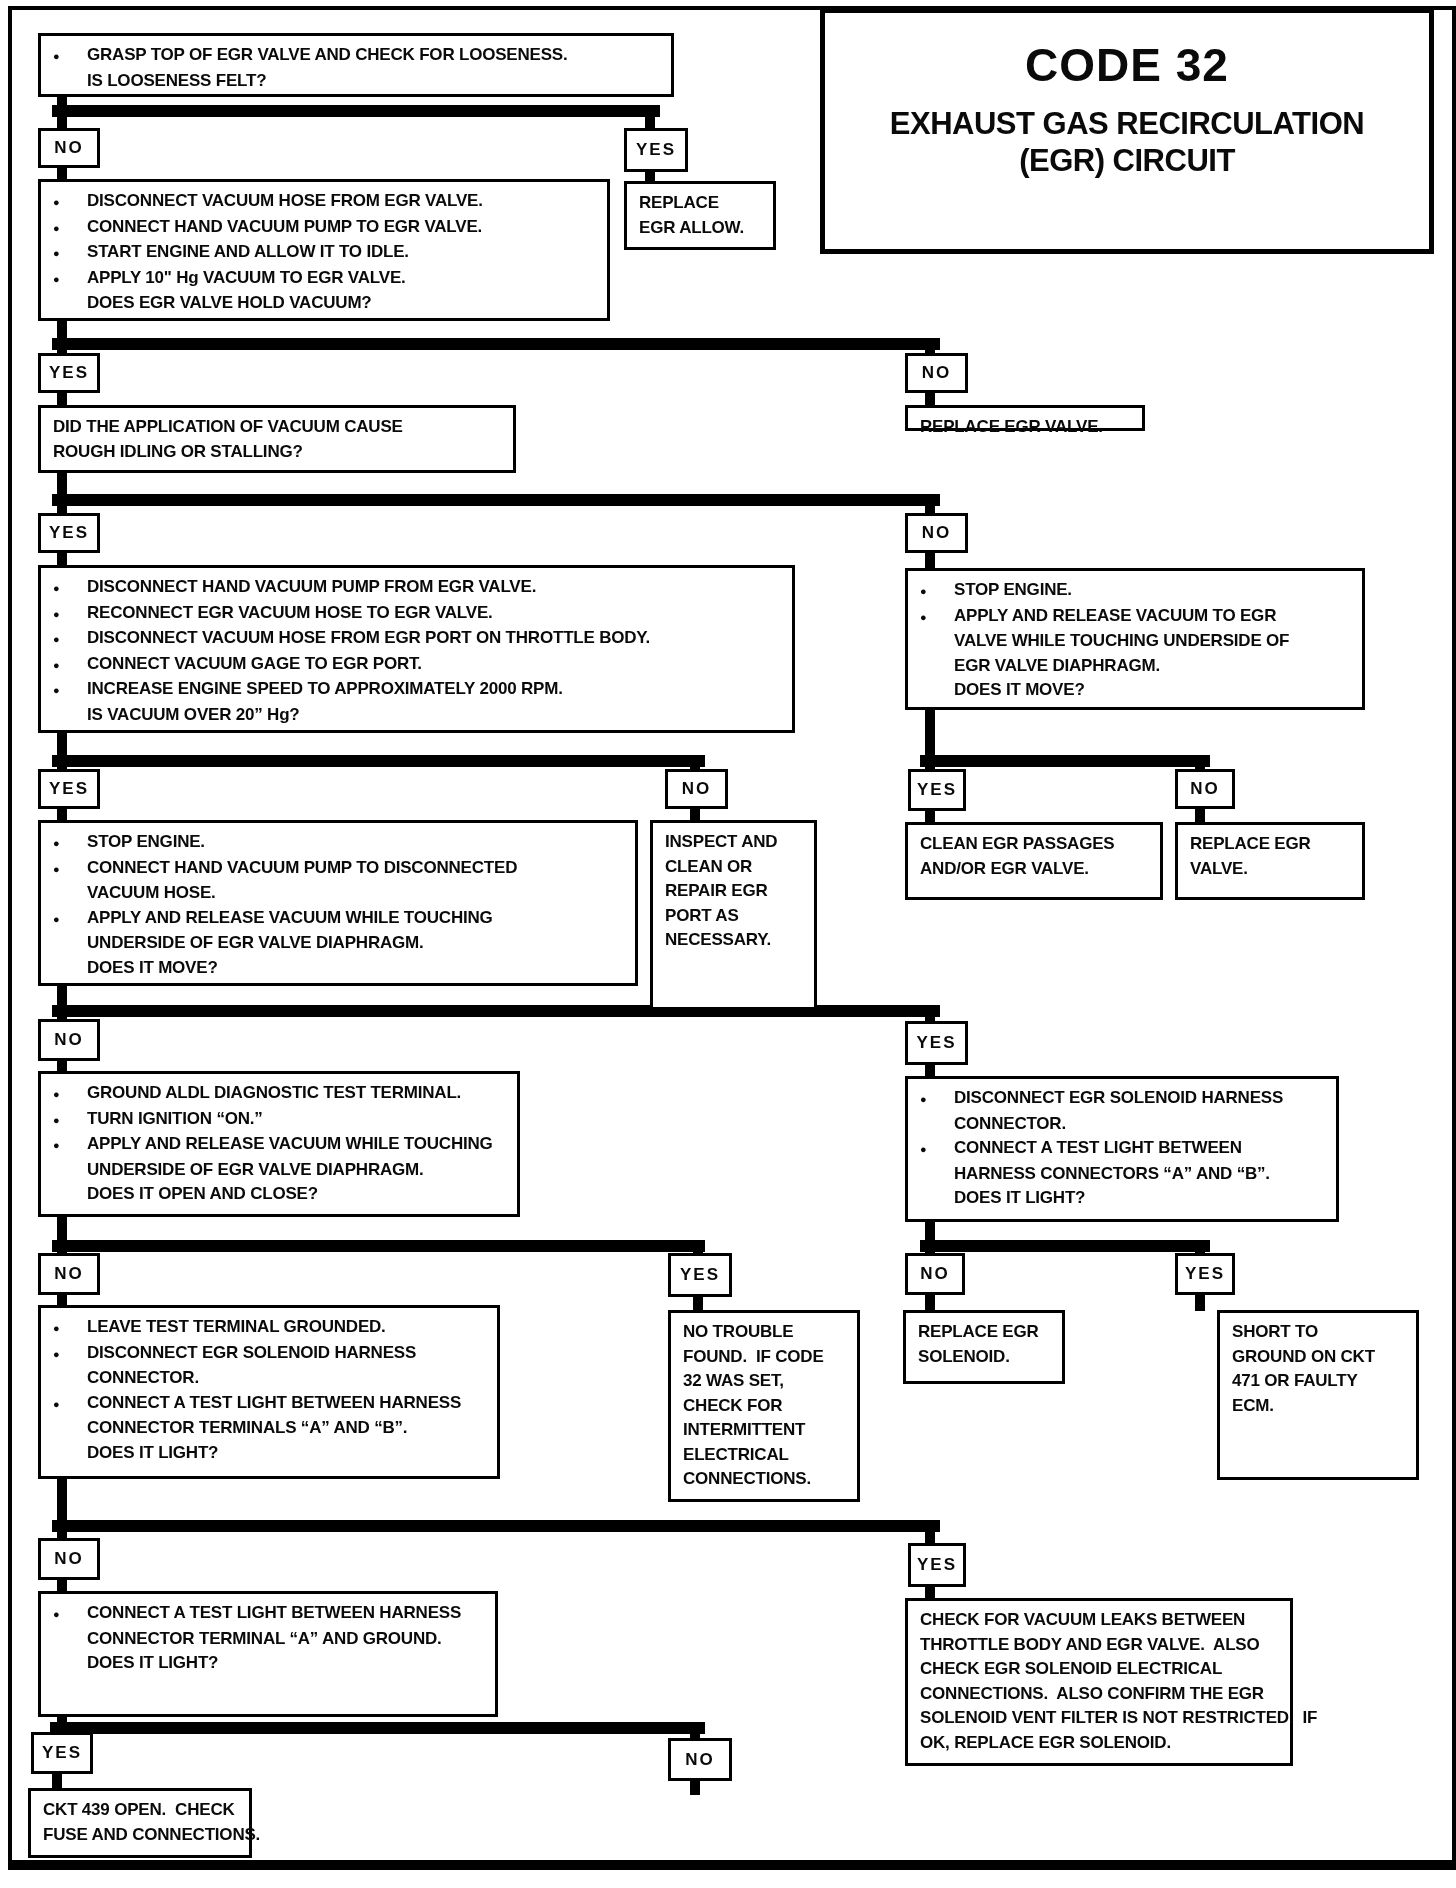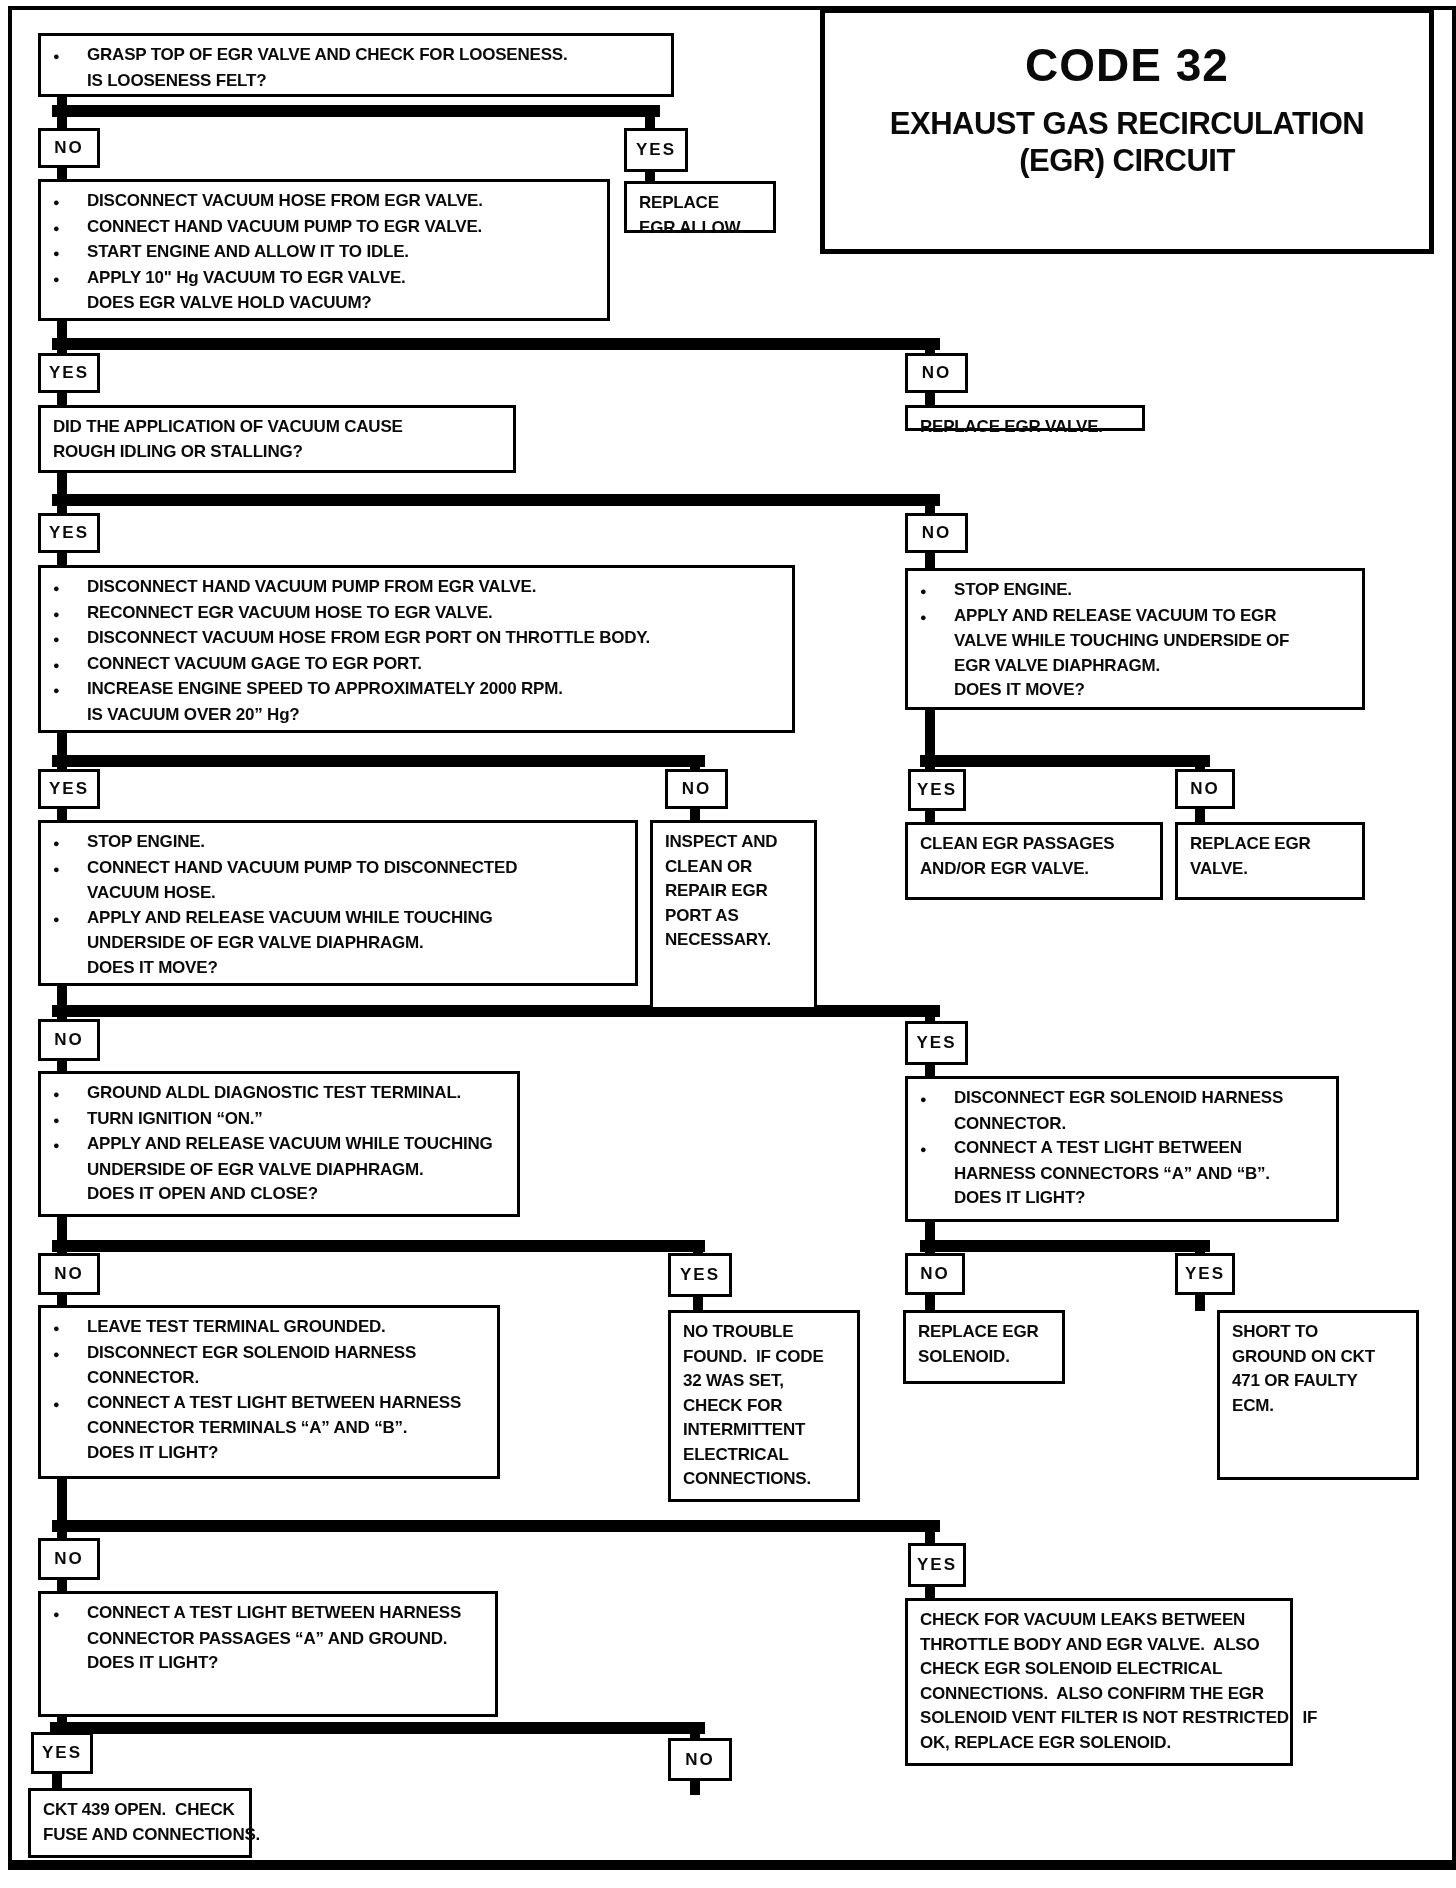--- a/index.html
+++ b/index.html
@@ -51,7 +51,7 @@
   <div class="lab" style="left:38px;top:128px;width:62px;height:40px">NO</div>
   <div class="lab" style="left:624px;top:128px;width:64px;height:44px">YES</div>
   <div class="v" style="left:645px;top:172px;width:10px;height:10px"></div>
-  <div class="box" style="left:624px;top:181px;width:152px;height:52px">
+  <div class="box" style="left:624px;top:181px;width:152px;height:69px">
       <div class="ln p">REPLACE</div>
       <div class="ln p">EGR ALLOW.</div>
     </div>

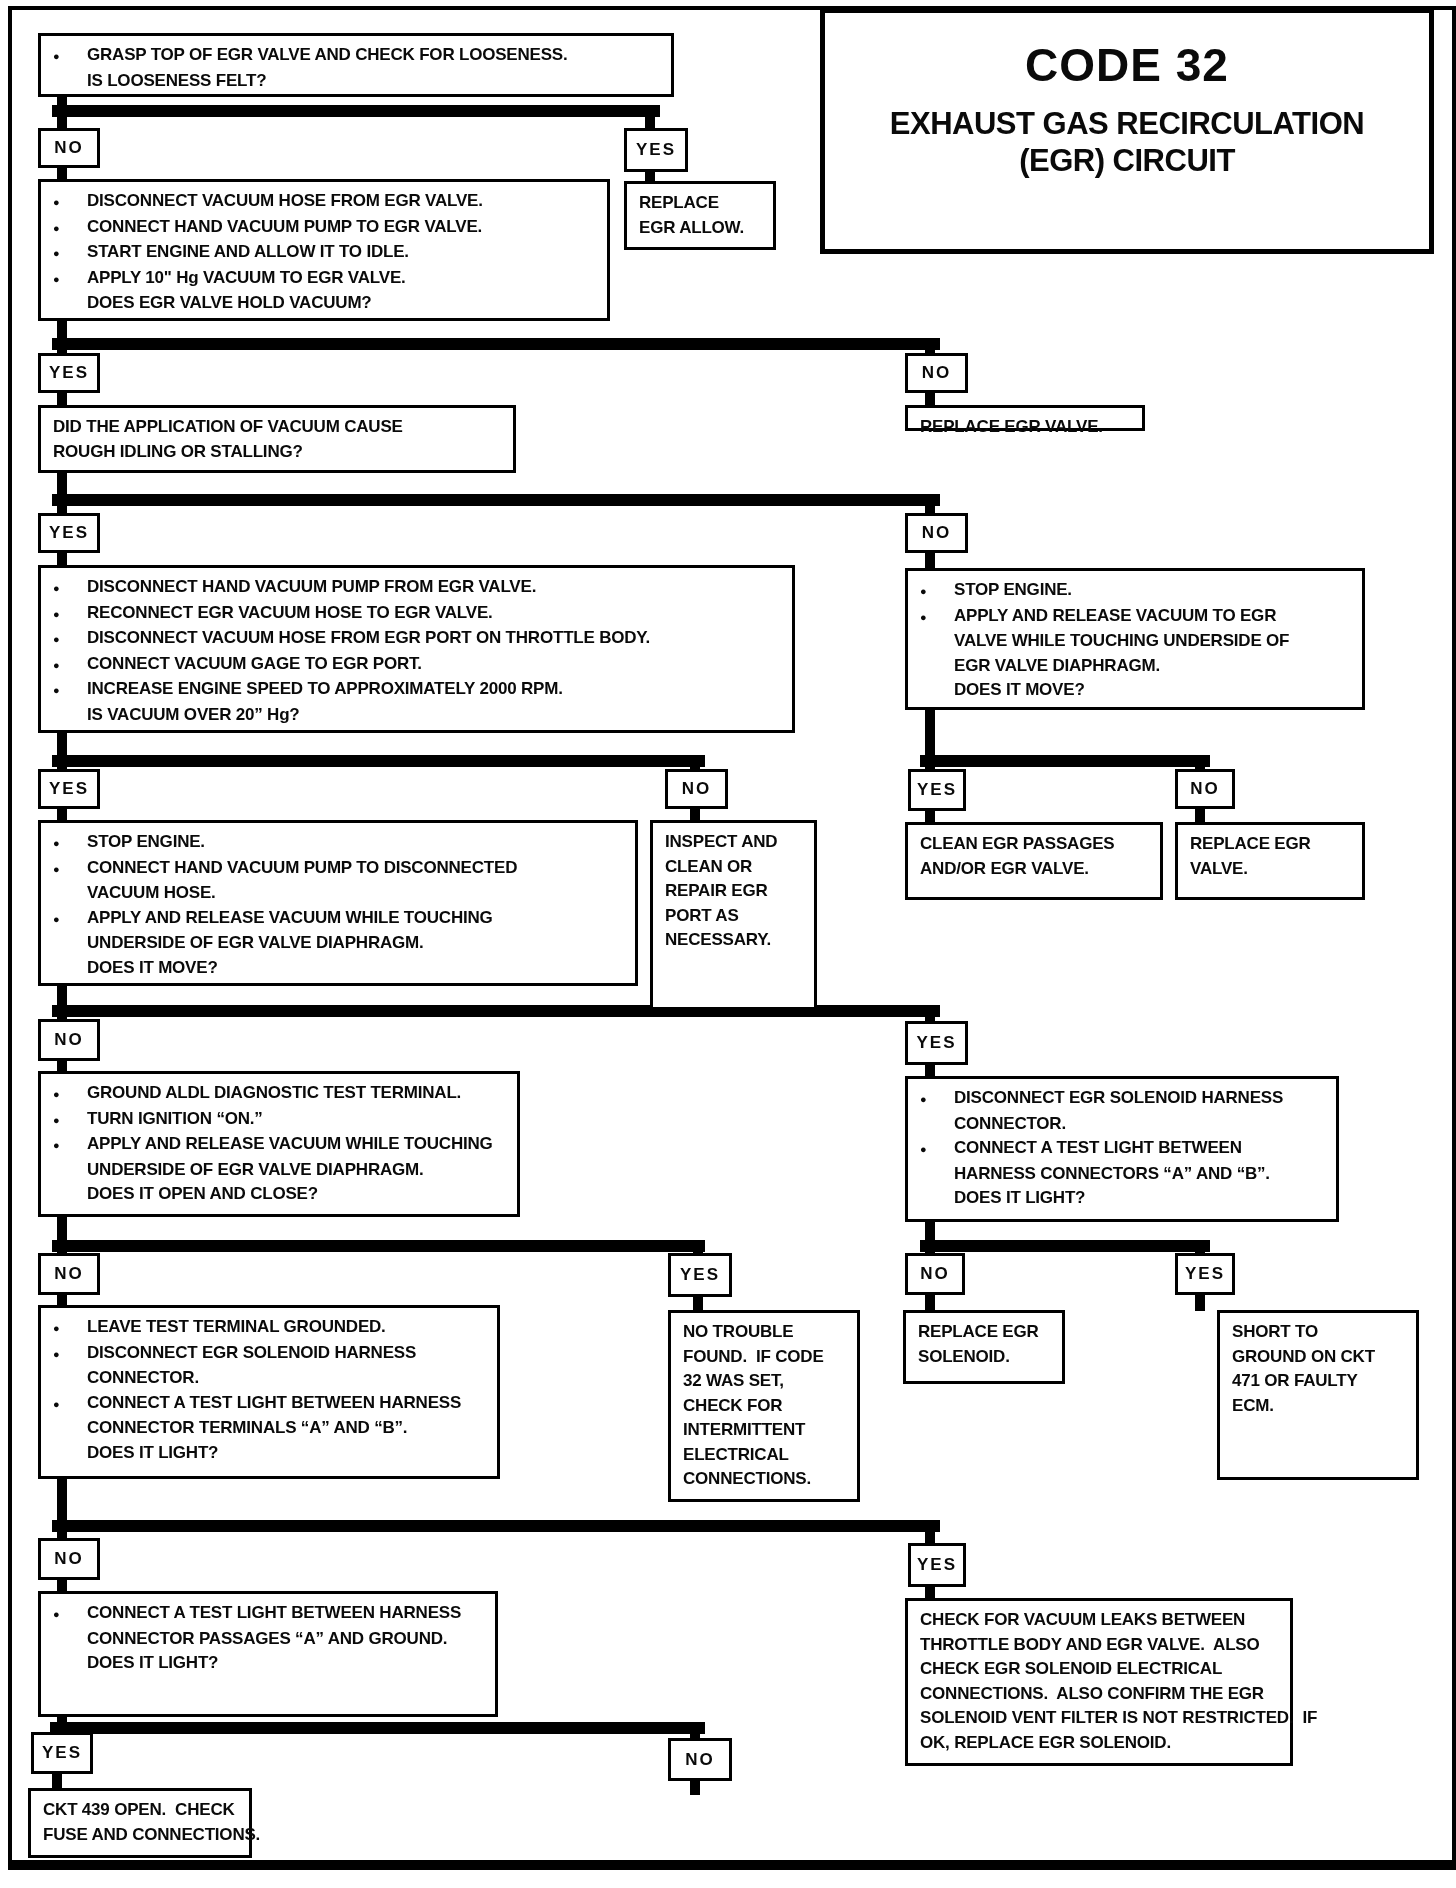--- a/index.html
+++ b/index.html
@@ -300,7 +300,7 @@
         <span class="bu">●</span>
         <span>CONNECT A TEST LIGHT BETWEEN HARNESS</span>
       </div>
-      <div class="ln c">CONNECTOR PASSAGES “A” AND GROUND.</div>
+      <div class="ln c">CONNECTOR TERMINAL “A” AND GROUND.</div>
       <div class="ln c">DOES IT LIGHT?</div>
     </div>
   <div class="v" style="left:925px;top:1587px;width:10px;height:12px"></div>

